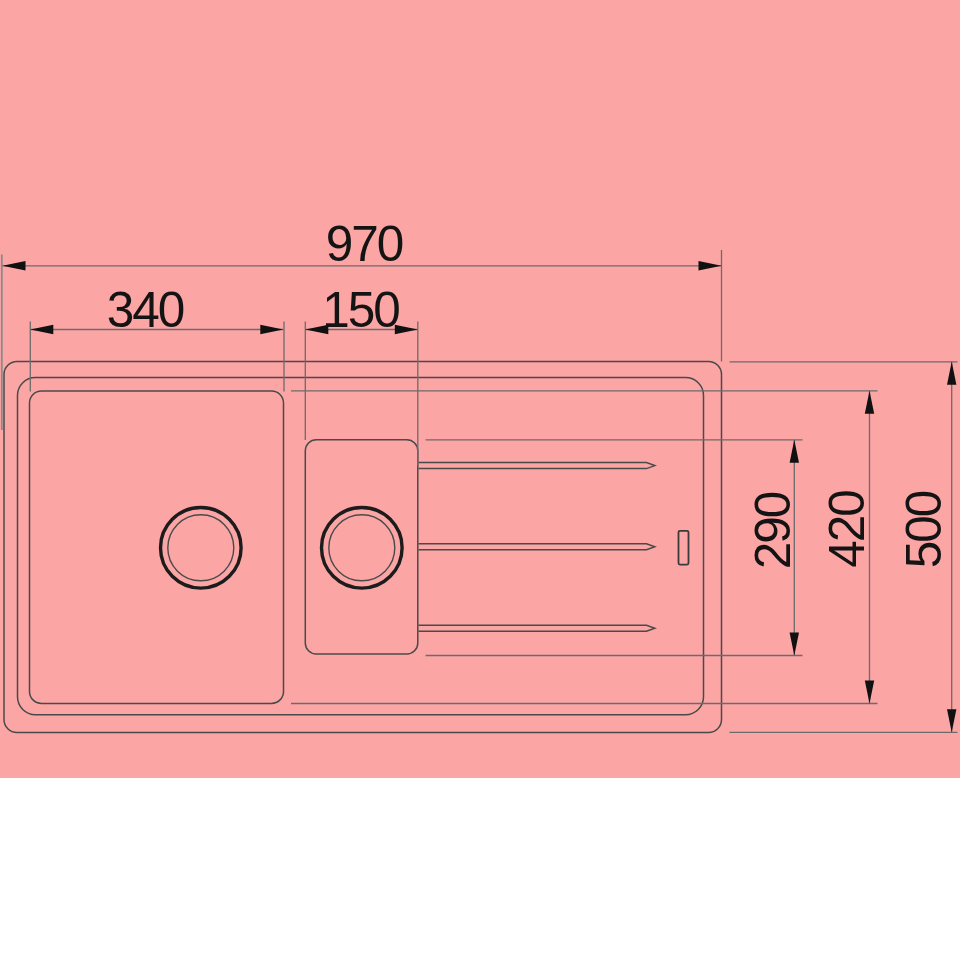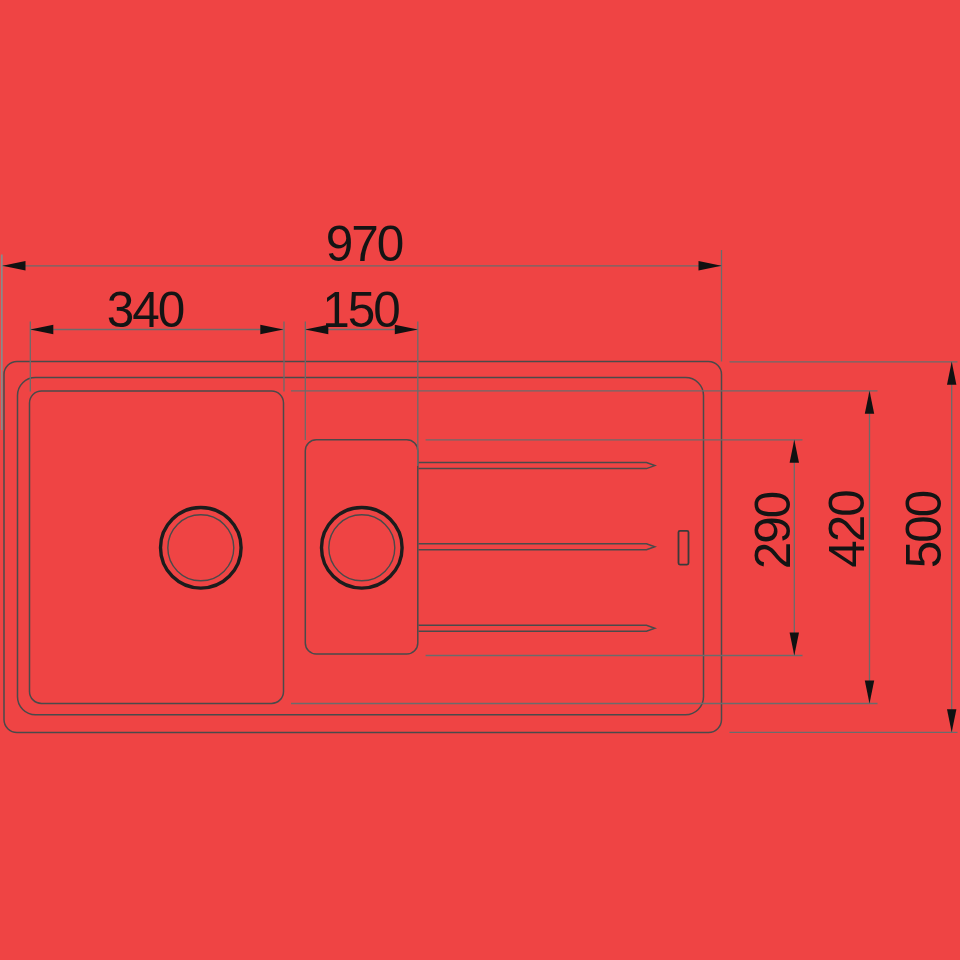--- a/index.html
+++ b/index.html
@@ -3,7 +3,7 @@
 <meta charset="utf-8">
 <style>
   html,body{margin:0;padding:0;background:#ffffff;}
-  .wrap{width:960px;height:960px;position:relative;overflow:hidden;background:#ef4444;}
+  .wrap{width:960px;height:778px;position:relative;overflow:hidden;background:#fca5a5;}
   text{font-family:"Liberation Sans",sans-serif;font-size:49.5px;fill:#141414;letter-spacing:-2px;}
 </style>
 </head>

